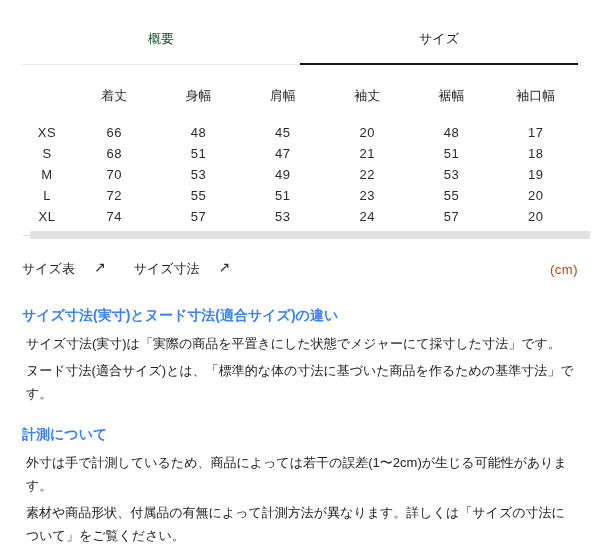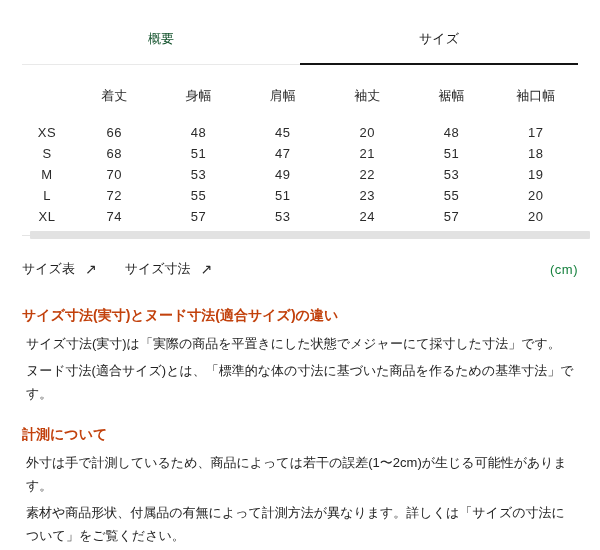--- a/index.html
+++ b/index.html
@@ -49,7 +49,7 @@
   
   .links-row { display: flex; align-items: center; margin: 21px 22px 0; }
   .ext-link {
-    display: inline-flex; align-items: center; gap: 10px;
+    display: inline-flex; align-items: flex-start; gap: 19px;
     margin-right: 28px; color: #1f1f1f; cursor: pointer;
   }
   .ext-link .arrow { font-size: 14px; line-height: 1; color: #2b2b2b; }

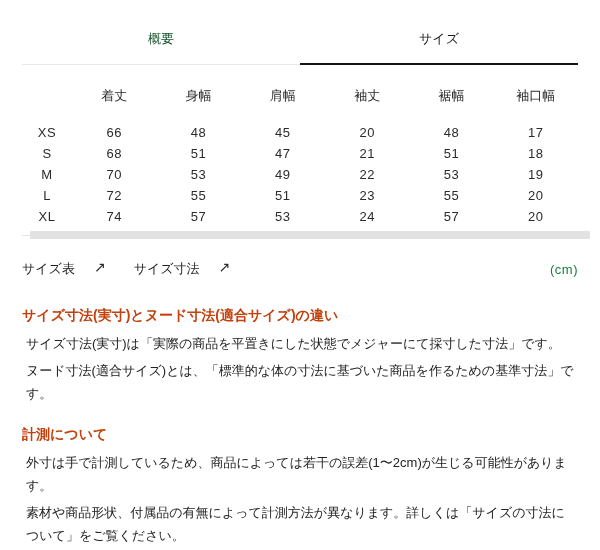--- a/index.html
+++ b/index.html
@@ -53,7 +53,7 @@
     margin-right: 28px; color: #1f1f1f; cursor: pointer;
   }
   .ext-link .arrow { font-size: 14px; line-height: 1; color: #2b2b2b; }
-  .unit-label { margin-left: auto; color: #15803d; letter-spacing: 0.5px; }
+  .unit-label { margin-left: auto; color: #c2410c; letter-spacing: 0.5px; }
 
   
   .section { margin: 27px 22px 0; }

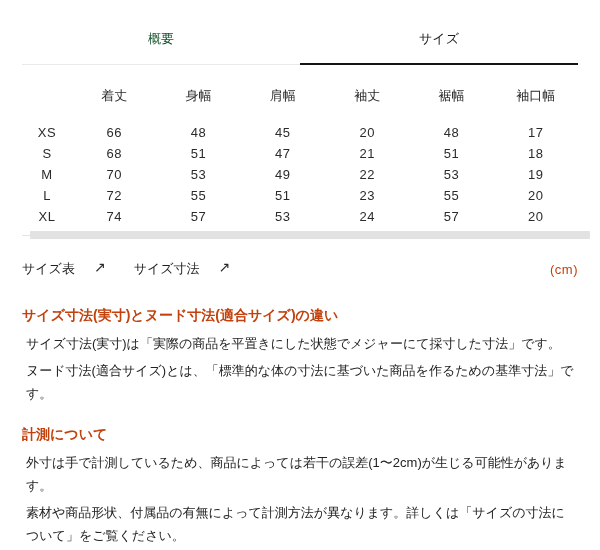--- a/index.html
+++ b/index.html
@@ -59,7 +59,7 @@
   .section { margin: 27px 22px 0; }
   .section.second { margin-top: 19px; }
   .section h3 {
-    margin: 0 0 7px; font-size: 14px; font-weight: bold; color: #c2410c;
+    margin: 0 0 7px; font-size: 14px; font-weight: bold; color: #3b82f6;
     line-height: 20px;
   }
   .section p { margin: 4px; font-size: 13px; line-height: 23px; color: #222; }

